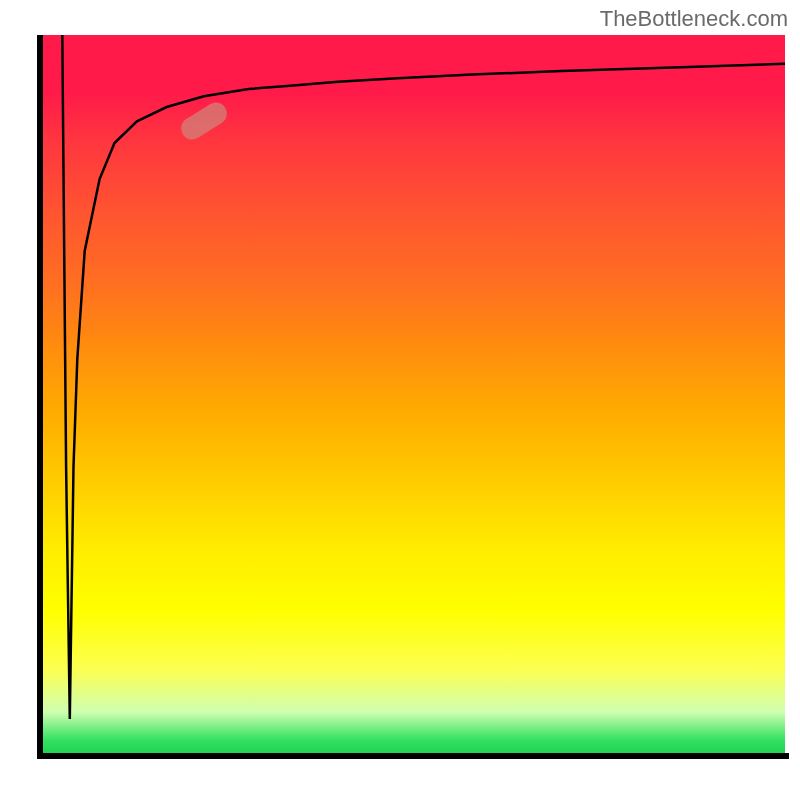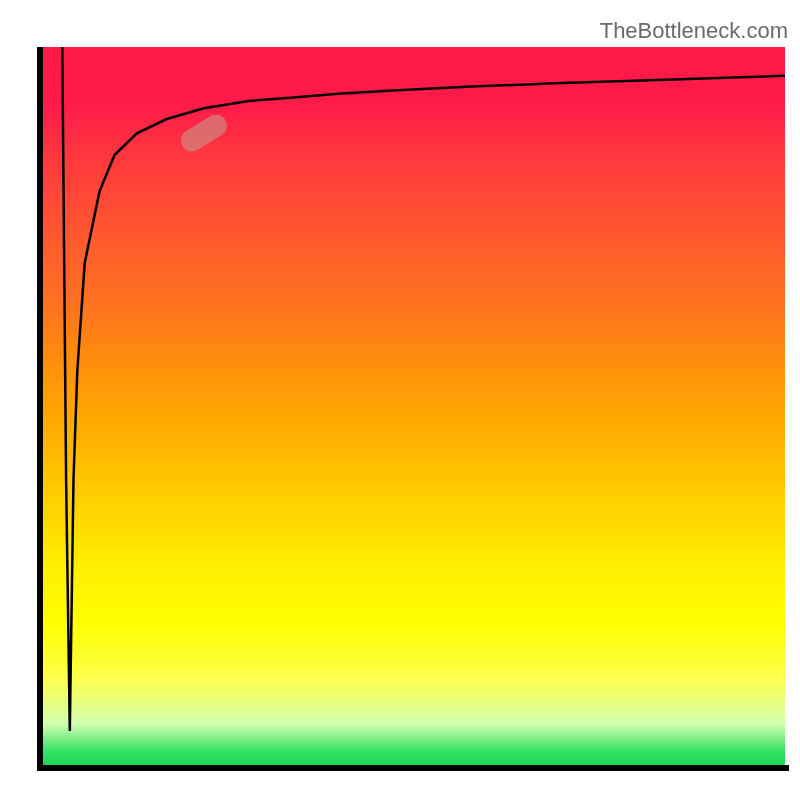--- a/index.html
+++ b/index.html
@@ -18,7 +18,6 @@
       position: relative;
       width: 800px;
       height: 581px;
-      margin-top: 12px;
     }
     .watermark {
       position: absolute;

